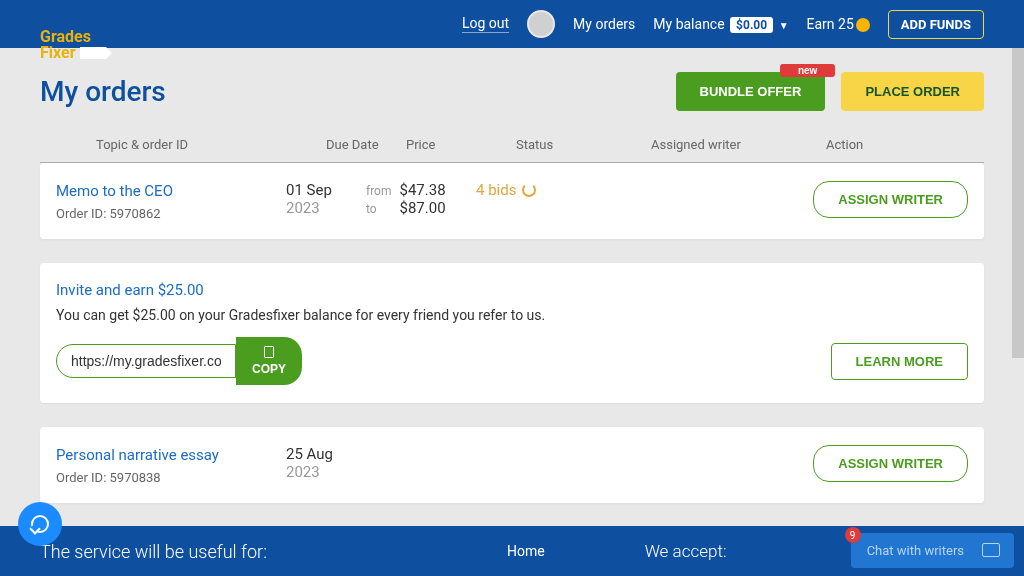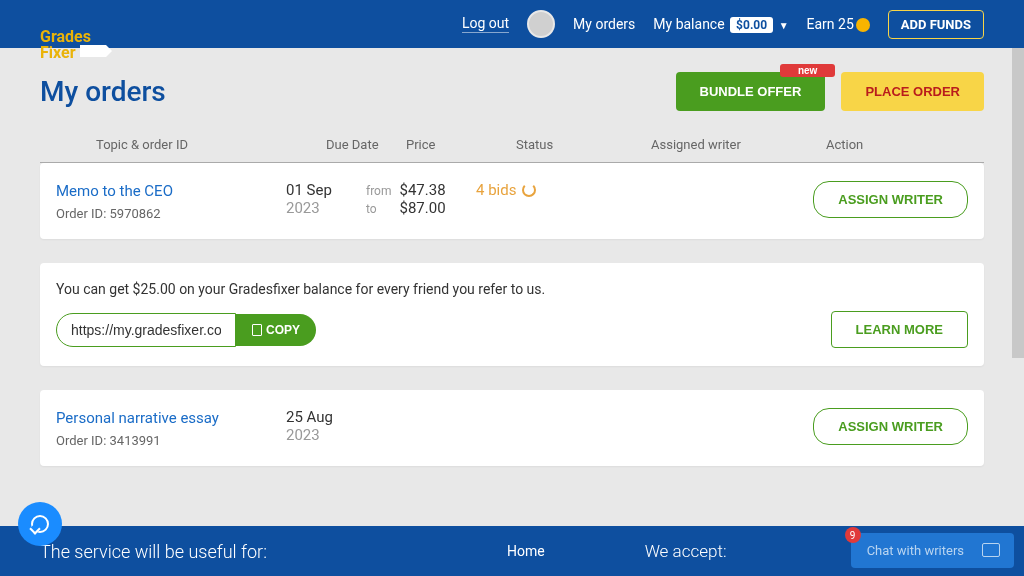--- a/index.html
+++ b/index.html
@@ -8,7 +8,7 @@
 .topbar { background: #0e4f9f; height: 48px; display: flex; align-items: center; padding: 0 40px; }
 .logo { color: #eab308; font-weight: bold; font-size: 16px; line-height: 1; margin-top: 41px; }
 .logo-top { display: block; }
-.logo-bottom { display: flex; gap: 4px; }
+.logo-bottom { display: flex; align-items: center; gap: 4px; }
 .logo-arrow { display: inline-block; background: white; height: 12px; width: 26px; position: relative; }
 .logo-arrow::after { content: ''; position: absolute; right: -6px; top: 0; border-left: 6px solid white; border-top: 6px solid transparent; border-bottom: 6px solid transparent; }
 .spacer { flex: 1; }

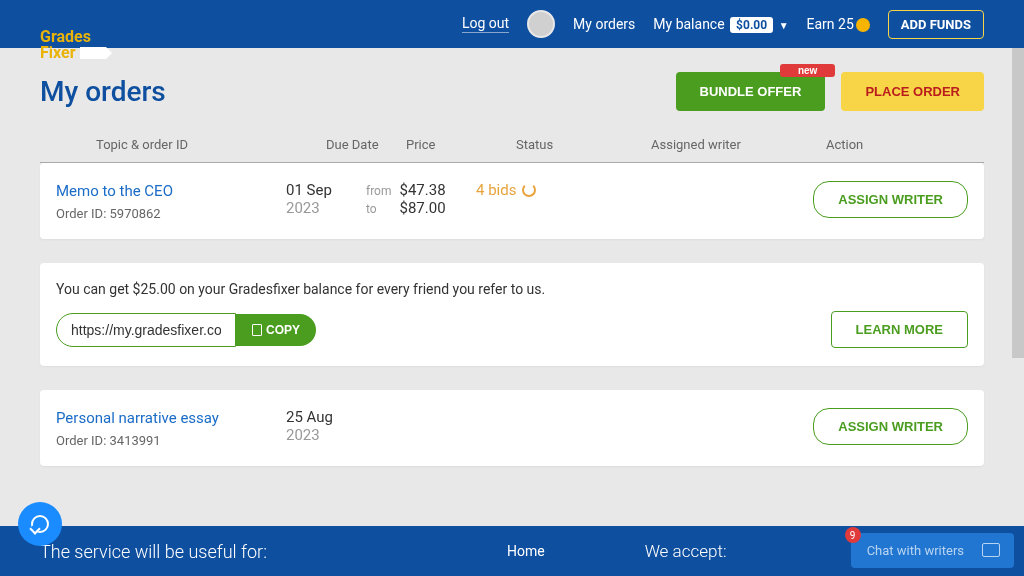--- a/index.html
+++ b/index.html
@@ -25,7 +25,7 @@
 .page-title { color: #0e4f9f; font-size: 28px; font-weight: 500; }
 .bundle-btn { background: #4a9d1f; color: white; font-weight: bold; font-size: 13px; padding: 12px 24px; border-radius: 4px; margin-right: 16px; position: relative; border: none; }
 .new-badge { position: absolute; top: -8px; right: -10px; background: #e03a3a; color: white; font-size: 10px; padding: 1px 18px; border-radius: 3px; }
-.place-btn { background: #f8d547; color: #b91c1c; font-weight: bold; font-size: 13px; padding: 12px 24px; border-radius: 4px; border: none; }
+.place-btn { background: #f8d547; color: #14532d; font-weight: bold; font-size: 13px; padding: 12px 24px; border-radius: 4px; border: none; }
 
 .table-head { display: flex; padding: 10px 56px; color: #666; font-size: 13px; border-bottom: 1px solid #aaa; margin: 0 40px; }
 .col-topic { width: 230px; }

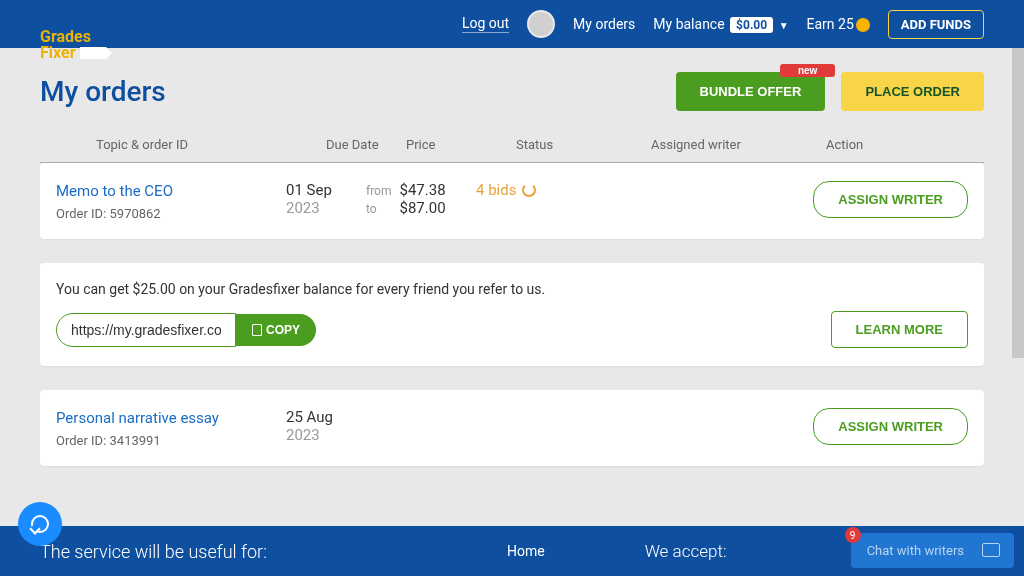--- a/index.html
+++ b/index.html
@@ -147,6 +147,7 @@
 </div>
 
 <div class="invite-card">
+  <div class="invite-title">Invite and earn $25.00</div>
   <div class="invite-text">You can get $25.00 on your Gradesfixer balance for every friend you refer to us.</div>
   <div class="invite-row">
     <input class="invite-input" value="https://my.gradesfixer.com" style="">

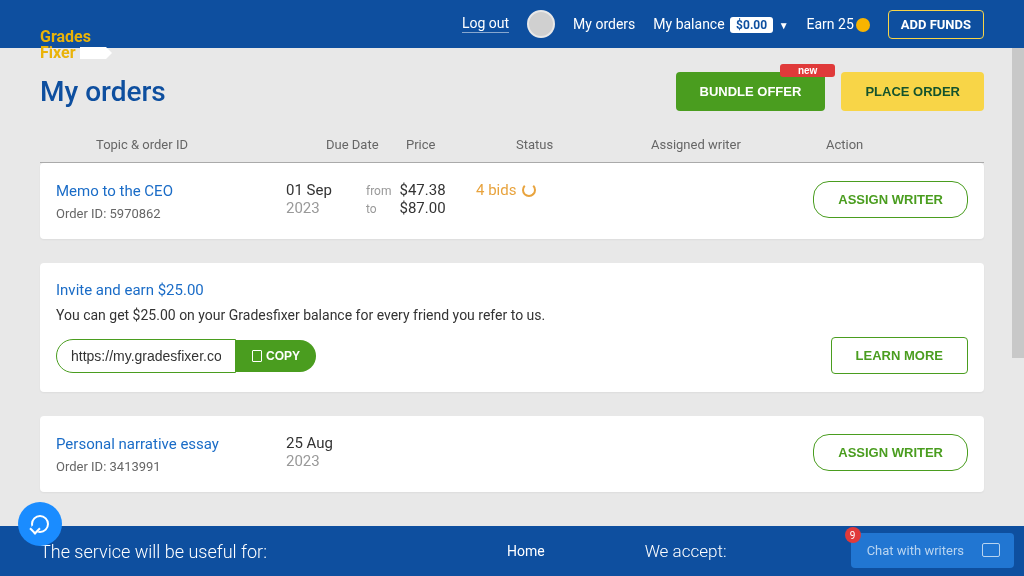--- a/index.html
+++ b/index.html
@@ -57,7 +57,7 @@
 .invite-text { color: #333; font-size: 14px; margin-bottom: 14px; }
 .invite-row { display: flex; align-items: center; }
 .invite-input { border: 1px solid #4a9d1f; border-radius: 18px 0 0 18px; padding: 8px 14px; font-size: 14px; color: #333; width: 180px; outline: none; }
-.copy-btn { background: #4a9d1f; color: white; border: none; padding: 9px 16px; border-radius: 0 18px 18px 0; font-weight: bold; font-size: 12px; display: flex; align-items: center; gap: 4px; }
+.copy-btn { background: #4a9d1f; color: white; border: none; padding: 9px 16px; border-radius: 0 18px 18px 0; font-weight: bold; font-size: 12px; display: flex; align-items: center; gap: 4px; flex-direction: column; }
 .copy-icon { display: inline-block; width: 10px; height: 12px; border: 1px solid white; border-radius: 1px; position: relative; }
 .learn-btn { border: 1px solid #4a9d1f; color: #4a9d1f; background: white; padding: 10px 24px; border-radius: 4px; font-weight: bold; font-size: 13px; margin-left: auto; }
 

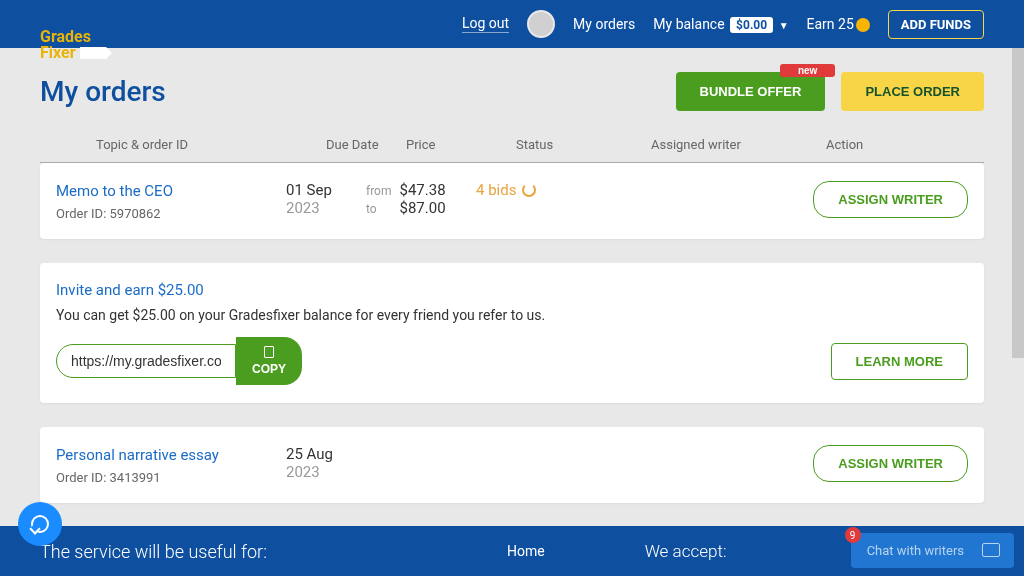--- a/index.html
+++ b/index.html
@@ -163,7 +163,7 @@
   <div class="order-row">
     <div class="order-topic">
       <a>Personal narrative essay</a>
-      <div class="order-id">Order ID: 3413991</div>
+      <div class="order-id">Order ID: 5970838</div>
     </div>
     <div class="order-due">
       <div class="order-due-date">25 Aug</div>

